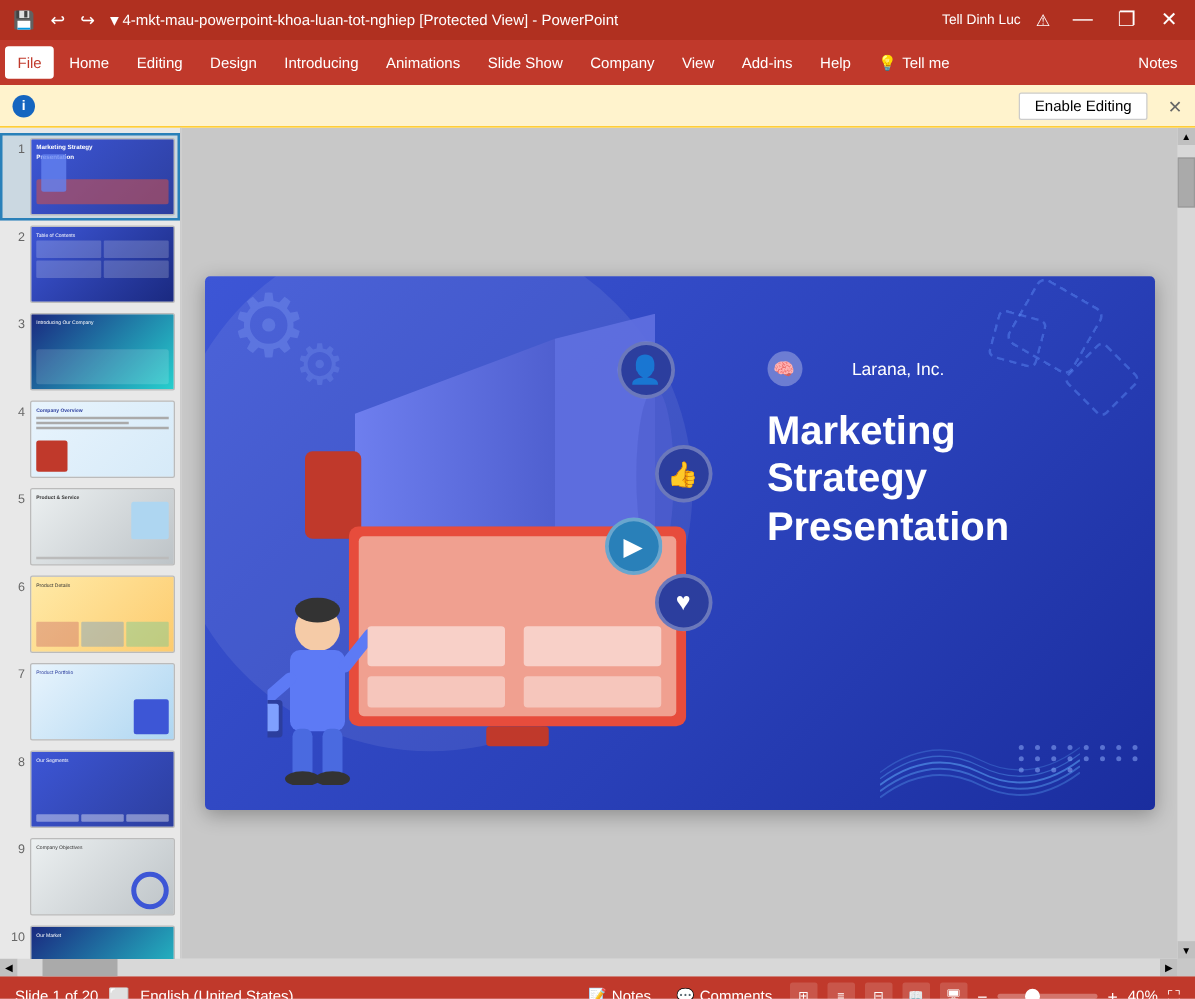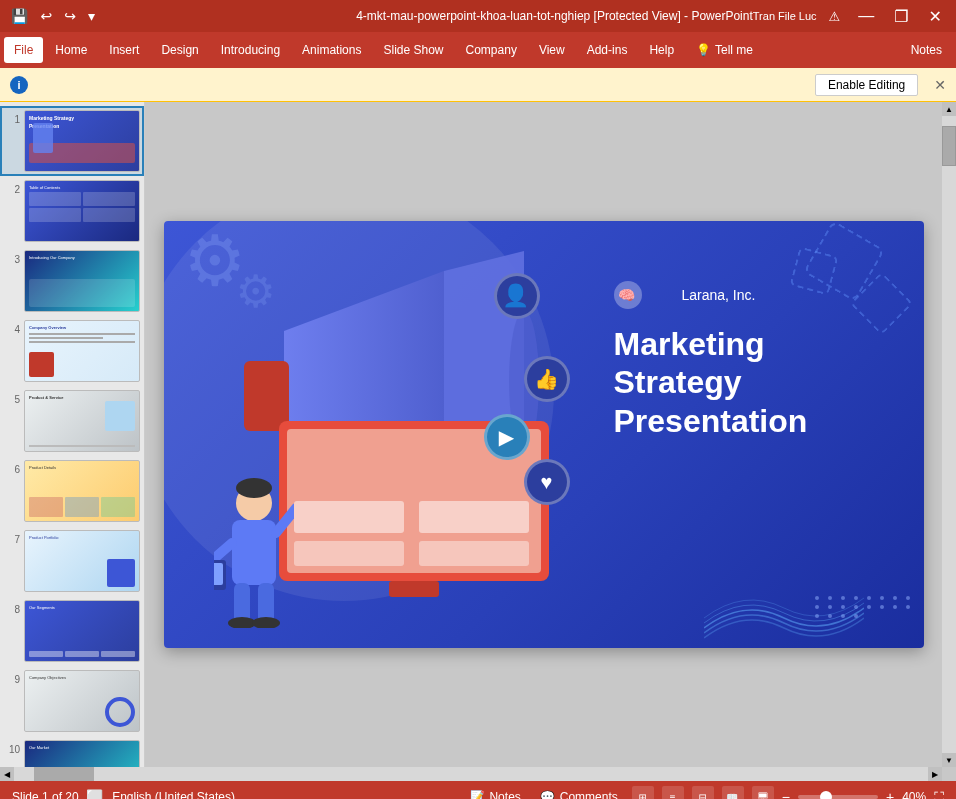--- a/index.html
+++ b/index.html
@@ -16,7 +16,7 @@
       color: white;
     }
     #title-bar .left { display: flex; align-items: center; gap: 6px; }
-    #title-bar .title-text { font-size: 12px; color: white; flex: 1; text-align: right; }
+    #title-bar .title-text { font-size: 12px; color: white; flex: 1; text-align: left; }
     #title-bar .right { display: flex; align-items: center; gap: 8px; }
     .win-btn { font-size: 16px; cursor: pointer; padding: 2px 6px; }
 

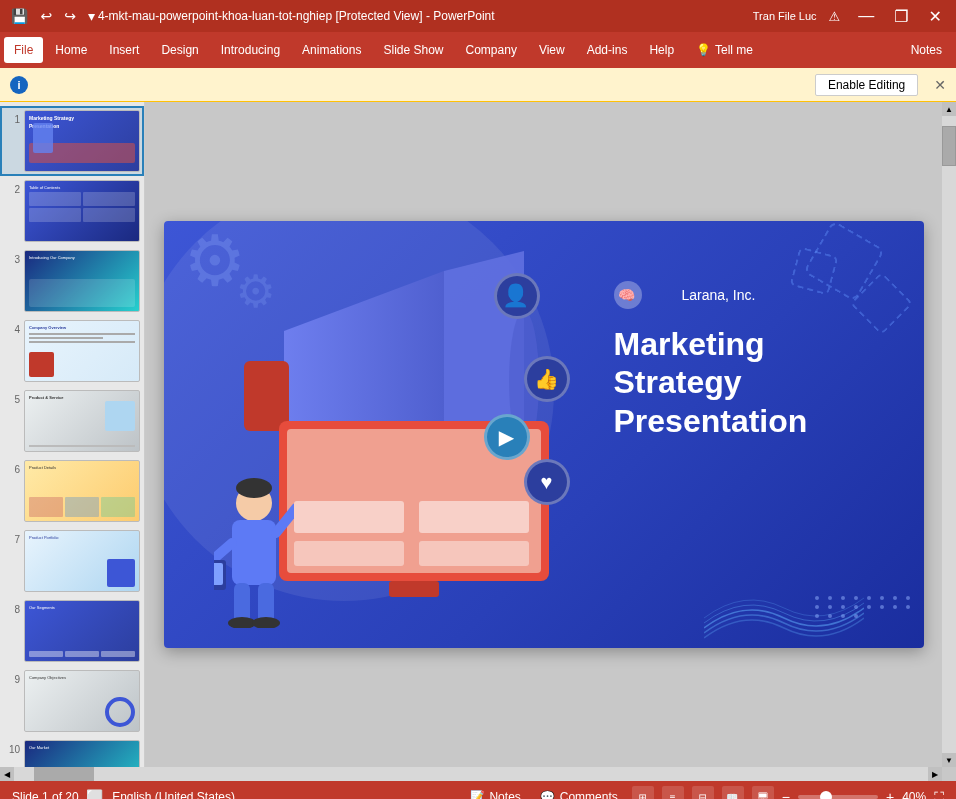--- a/index.html
+++ b/index.html
@@ -352,7 +352,7 @@
   </div>
   <span class="title-text">4-mkt-mau-powerpoint-khoa-luan-tot-nghiep [Protected View] - PowerPoint</span>
   <div class="right">
-    <span style="font-size:11px;color:white;margin-right:4px;">Tran File Luc</span>
+    <span style="font-size:11px;color:white;margin-right:4px;">Tell Dinh Luc</span>
     <span style="margin-right:4px;font-size:13px;">⚠</span>
     <span class="win-btn">—</span>
     <span class="win-btn">❐</span>

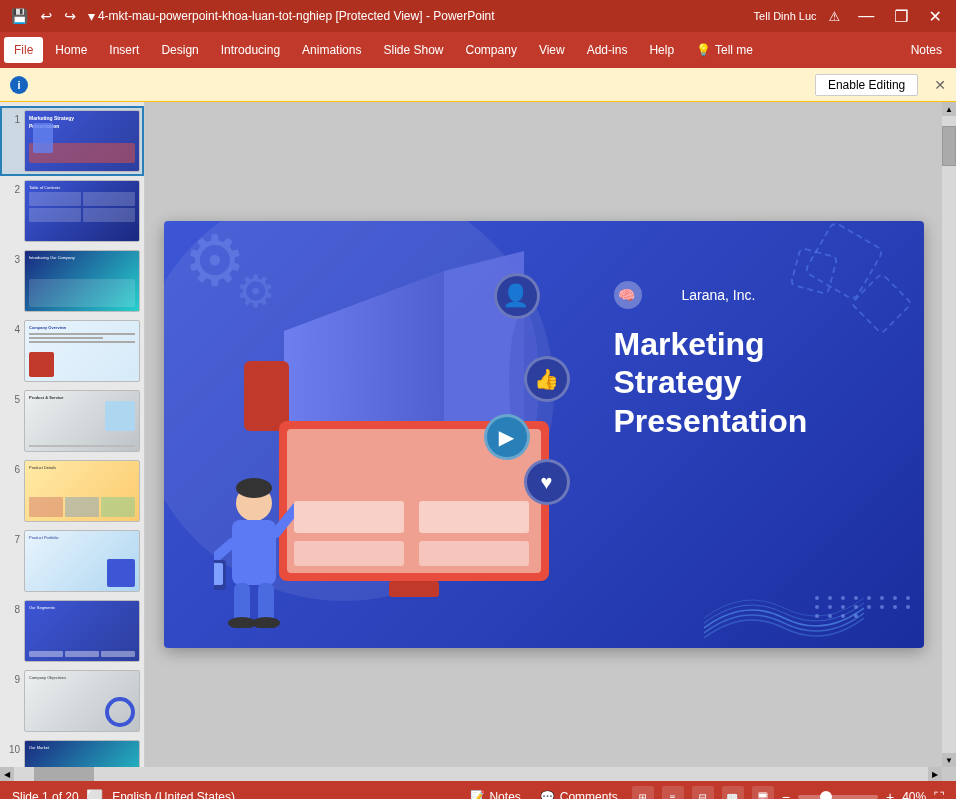--- a/index.html
+++ b/index.html
@@ -363,7 +363,7 @@
 <div id="menu-bar">
   <div class="menu-item active">File</div>
   <div class="menu-item">Home</div>
-  <div class="menu-item">Insert</div>
+  <div class="menu-item">Editing</div>
   <div class="menu-item">Design</div>
   <div class="menu-item">Introducing</div>
   <div class="menu-item">Animations</div>

